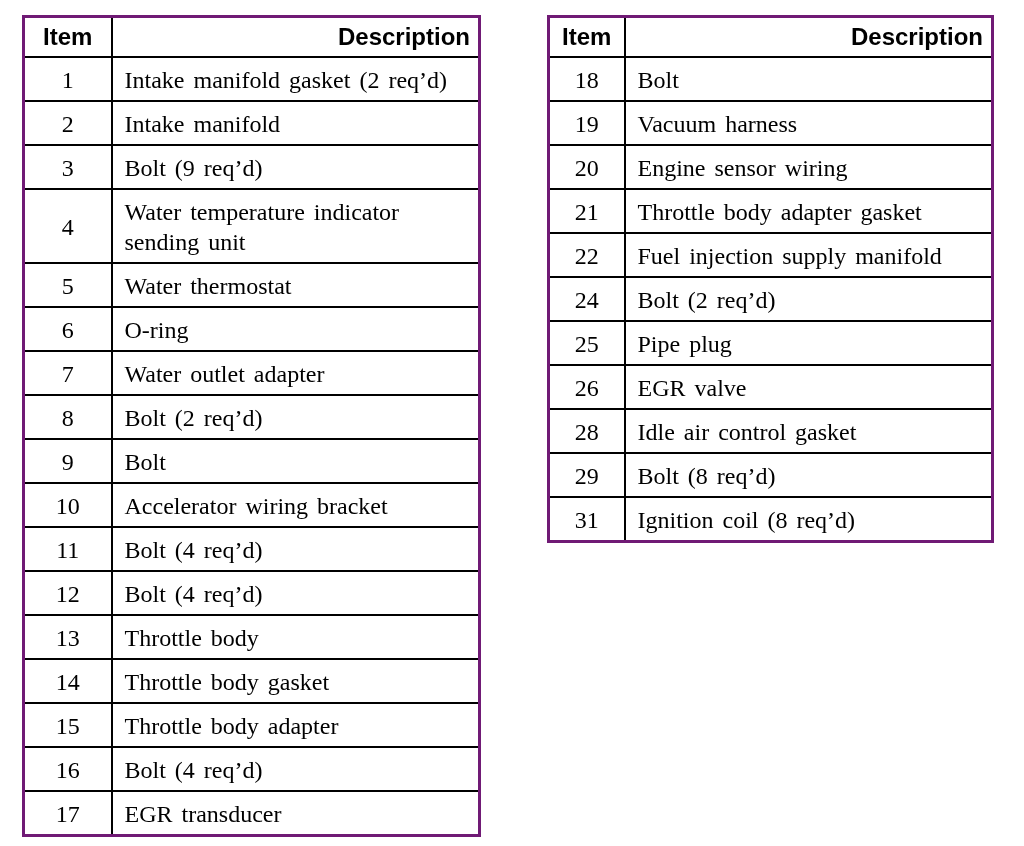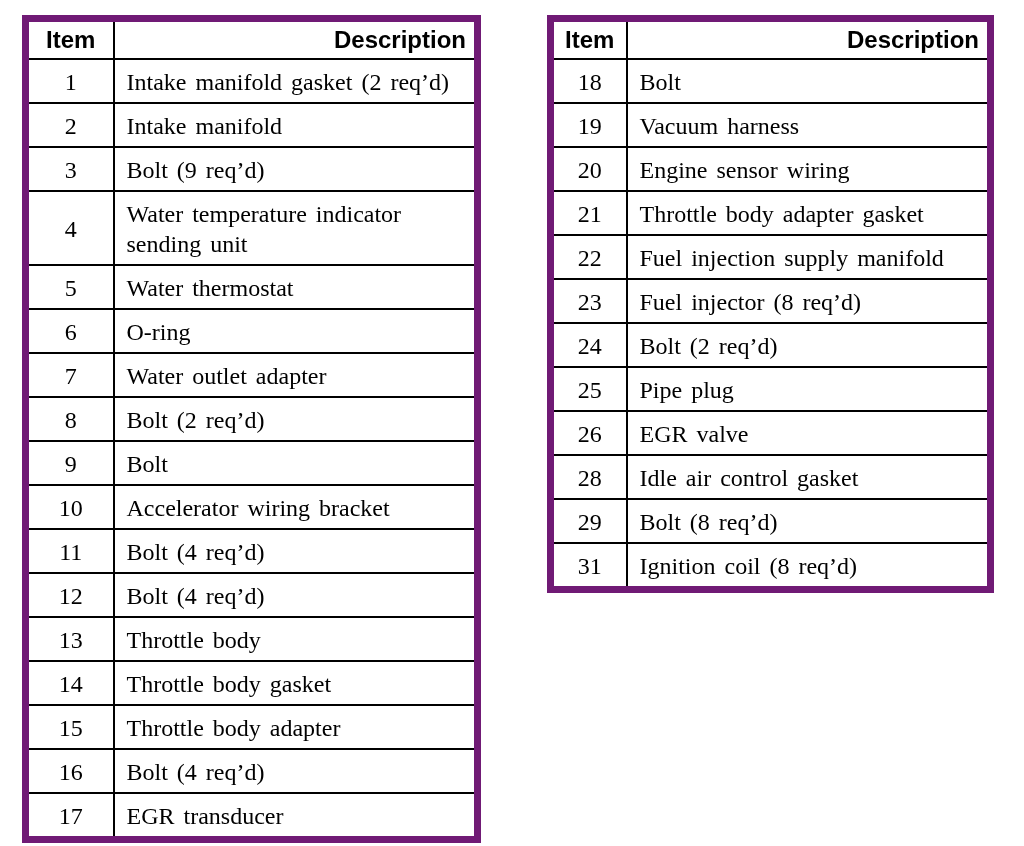--- a/index.html
+++ b/index.html
@@ -22,7 +22,7 @@
   table.parts-table {
     border-collapse: collapse;
     table-layout: fixed;
-    border: 7px solid #701a75;
+    border: 3px solid #701a75;
   }
   table.parts-table th,
   table.parts-table td {

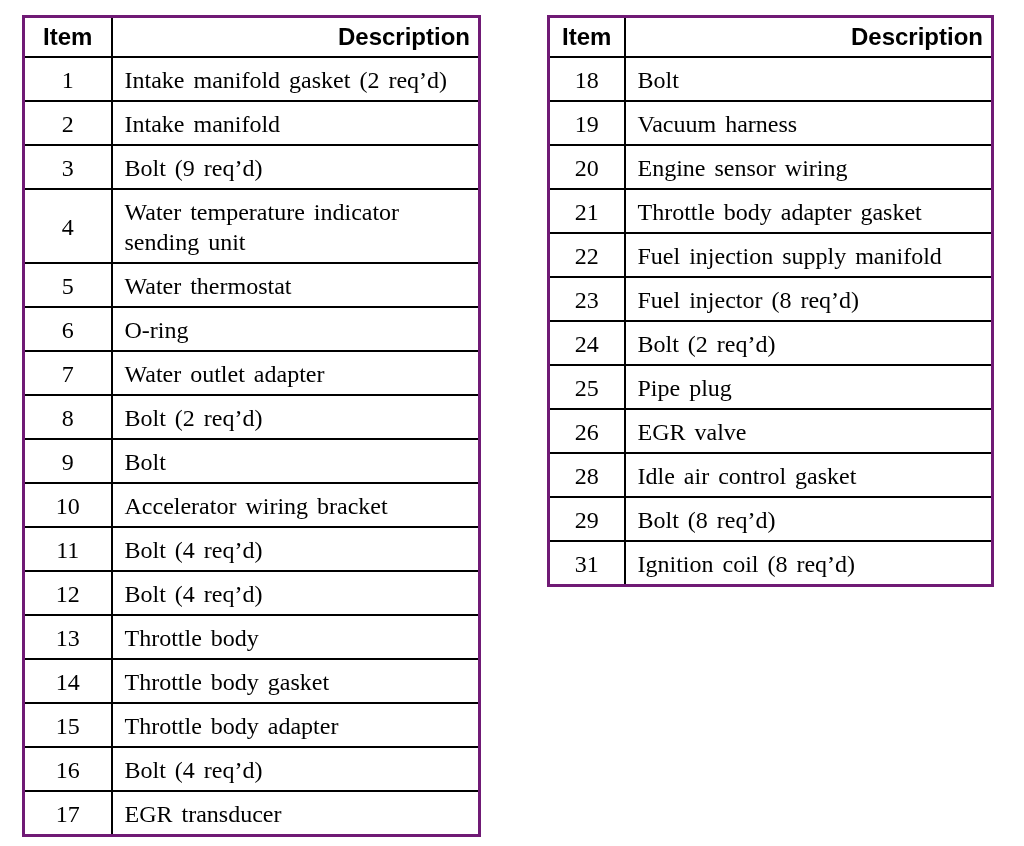--- a/index.html
+++ b/index.html
@@ -185,10 +185,6 @@
           <td class="desc-cell">Fuel injection supply manifold</td>
         </tr>
         <tr>
-          <td class="item-cell">23</td>
-          <td class="desc-cell">Fuel injector (8 req’d)</td>
-        </tr>
-        <tr>
           <td class="item-cell">24</td>
           <td class="desc-cell">Bolt (2 req’d)</td>
         </tr>

